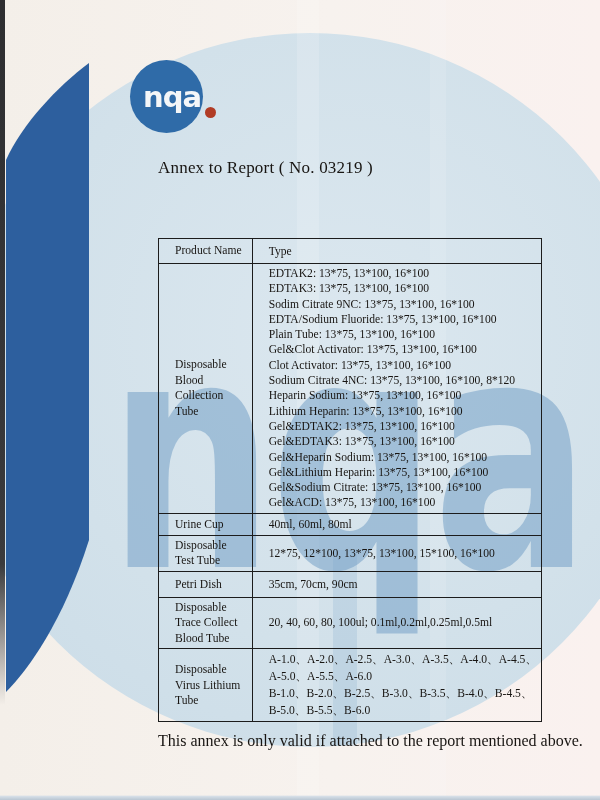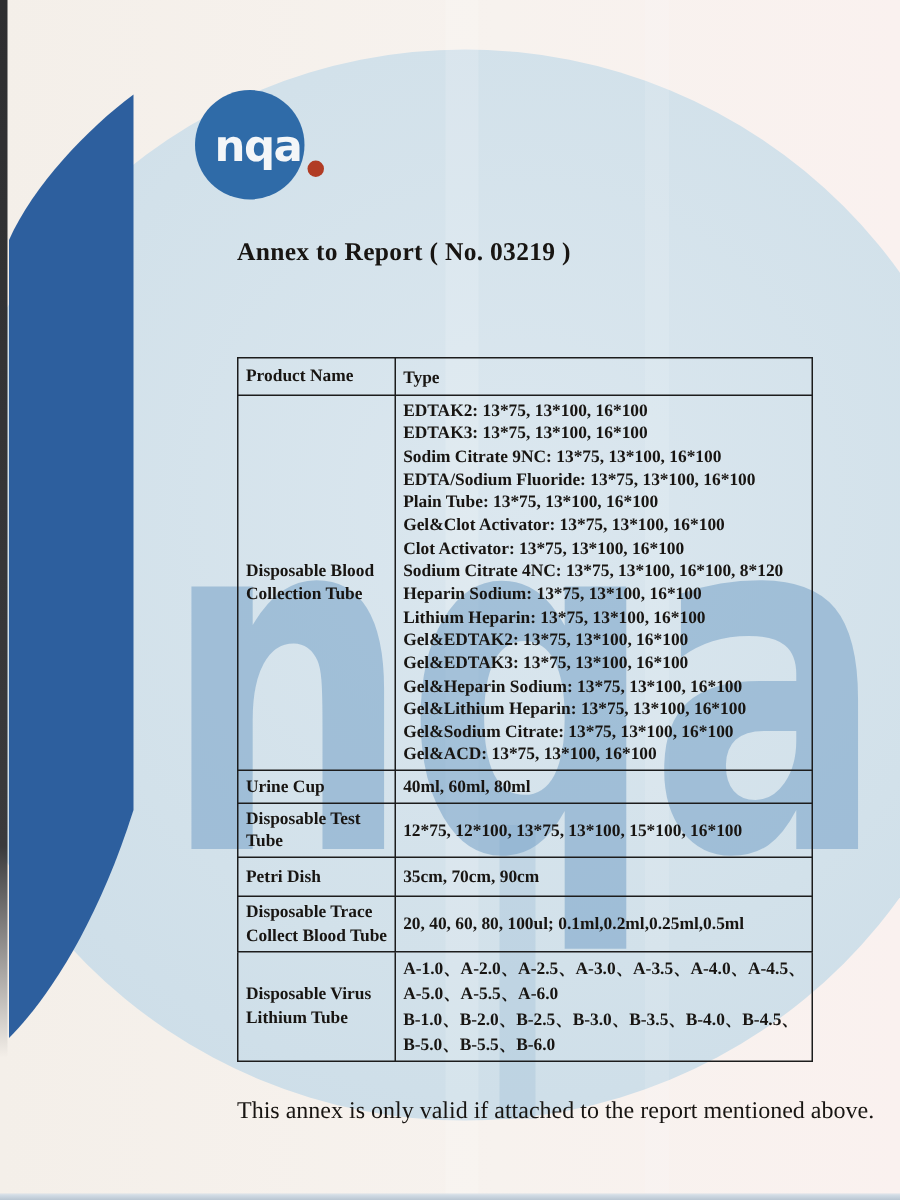--- a/index.html
+++ b/index.html
@@ -70,7 +70,7 @@
   .content { z-index: 5; }
   #doc-title {
     position: absolute; left: 158px; top: 158px;
-    font-size: 17px; font-weight: 700; letter-spacing: 0.2px; text-align: center;
+    font-size: 17px; font-weight: 400; letter-spacing: 0.2px; text-align: center;
   }
   #company-name {
     position: absolute; left: 157px; top: 203px;

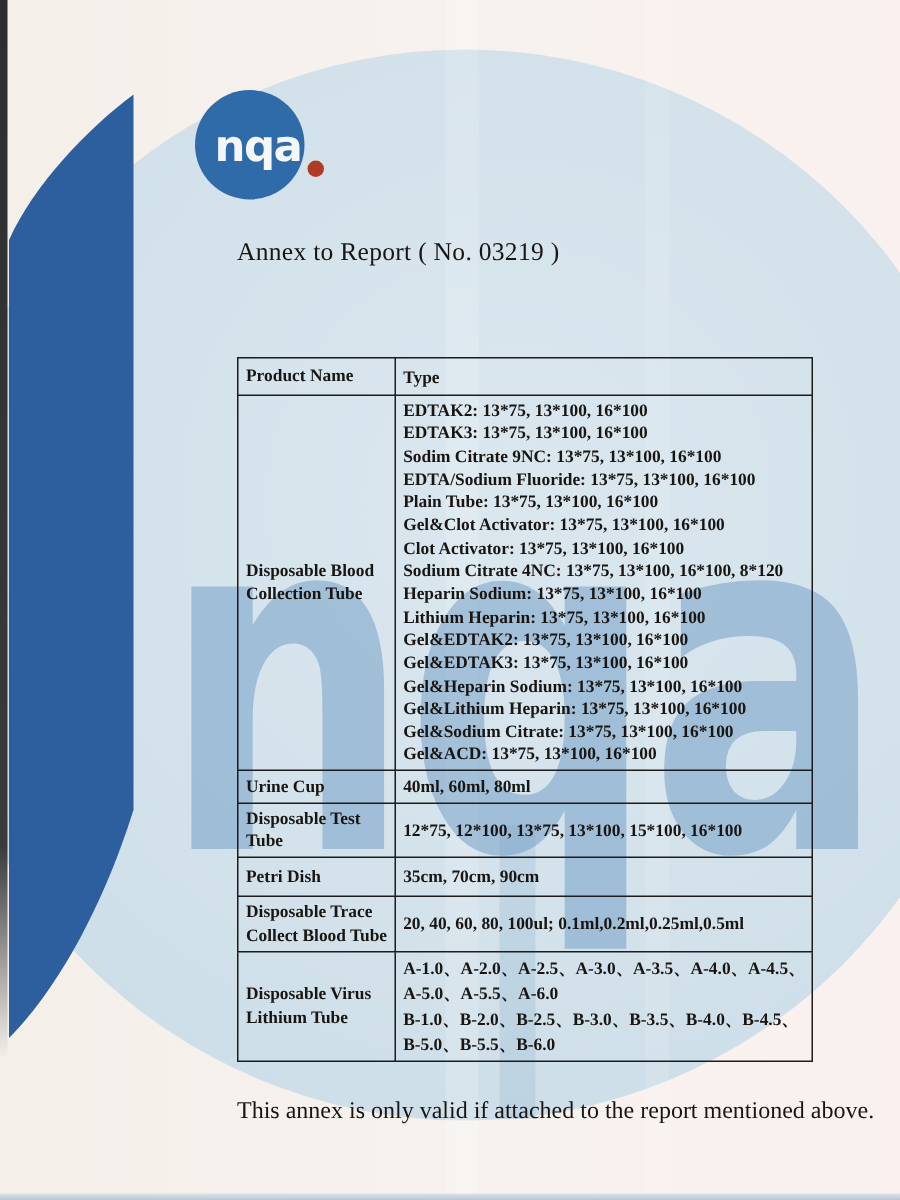--- a/index.html
+++ b/index.html
@@ -85,10 +85,10 @@
   }
   #product-table th, #product-table td {
     border: 1.4px solid #1c1c1c;
-    padding: 2px 4px 2px 5px;
+    padding: 2px 4px 2px 16px;
     text-align: left;
     vertical-align: middle;
-    font-weight: 700;
+    font-weight: 400;
     line-height: 15px;
   }
   #product-table thead th { height: 20px; }

